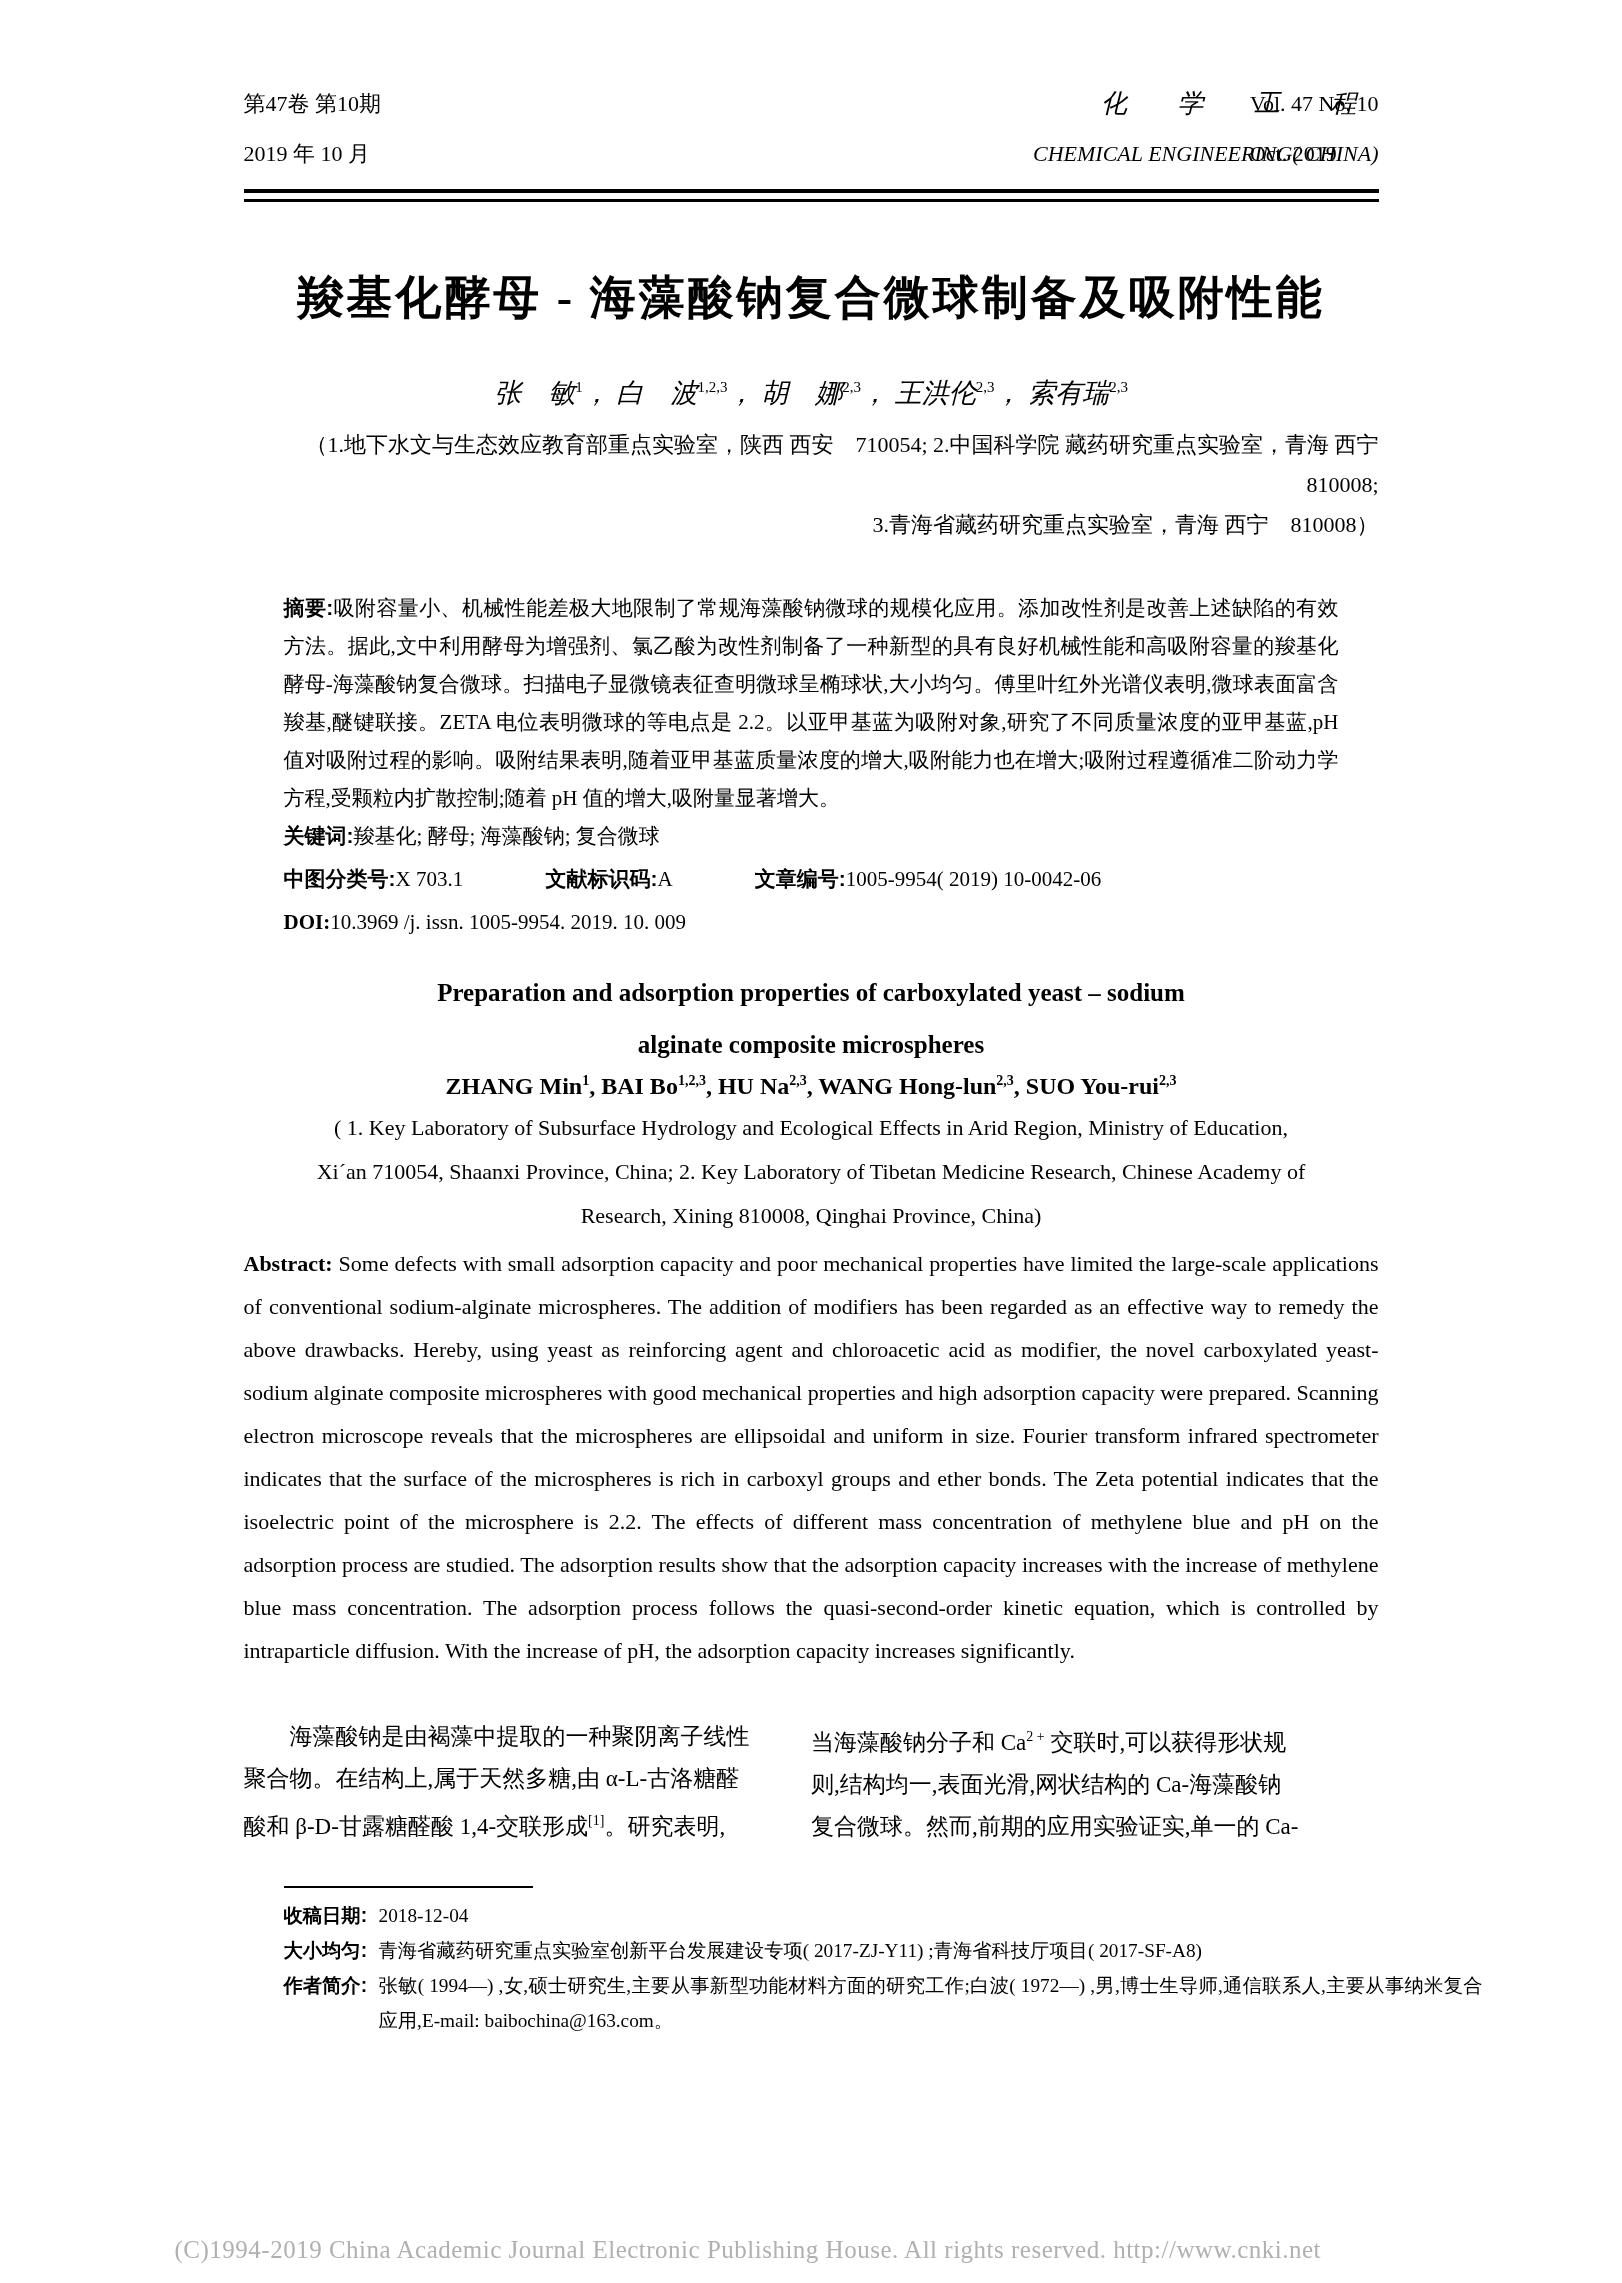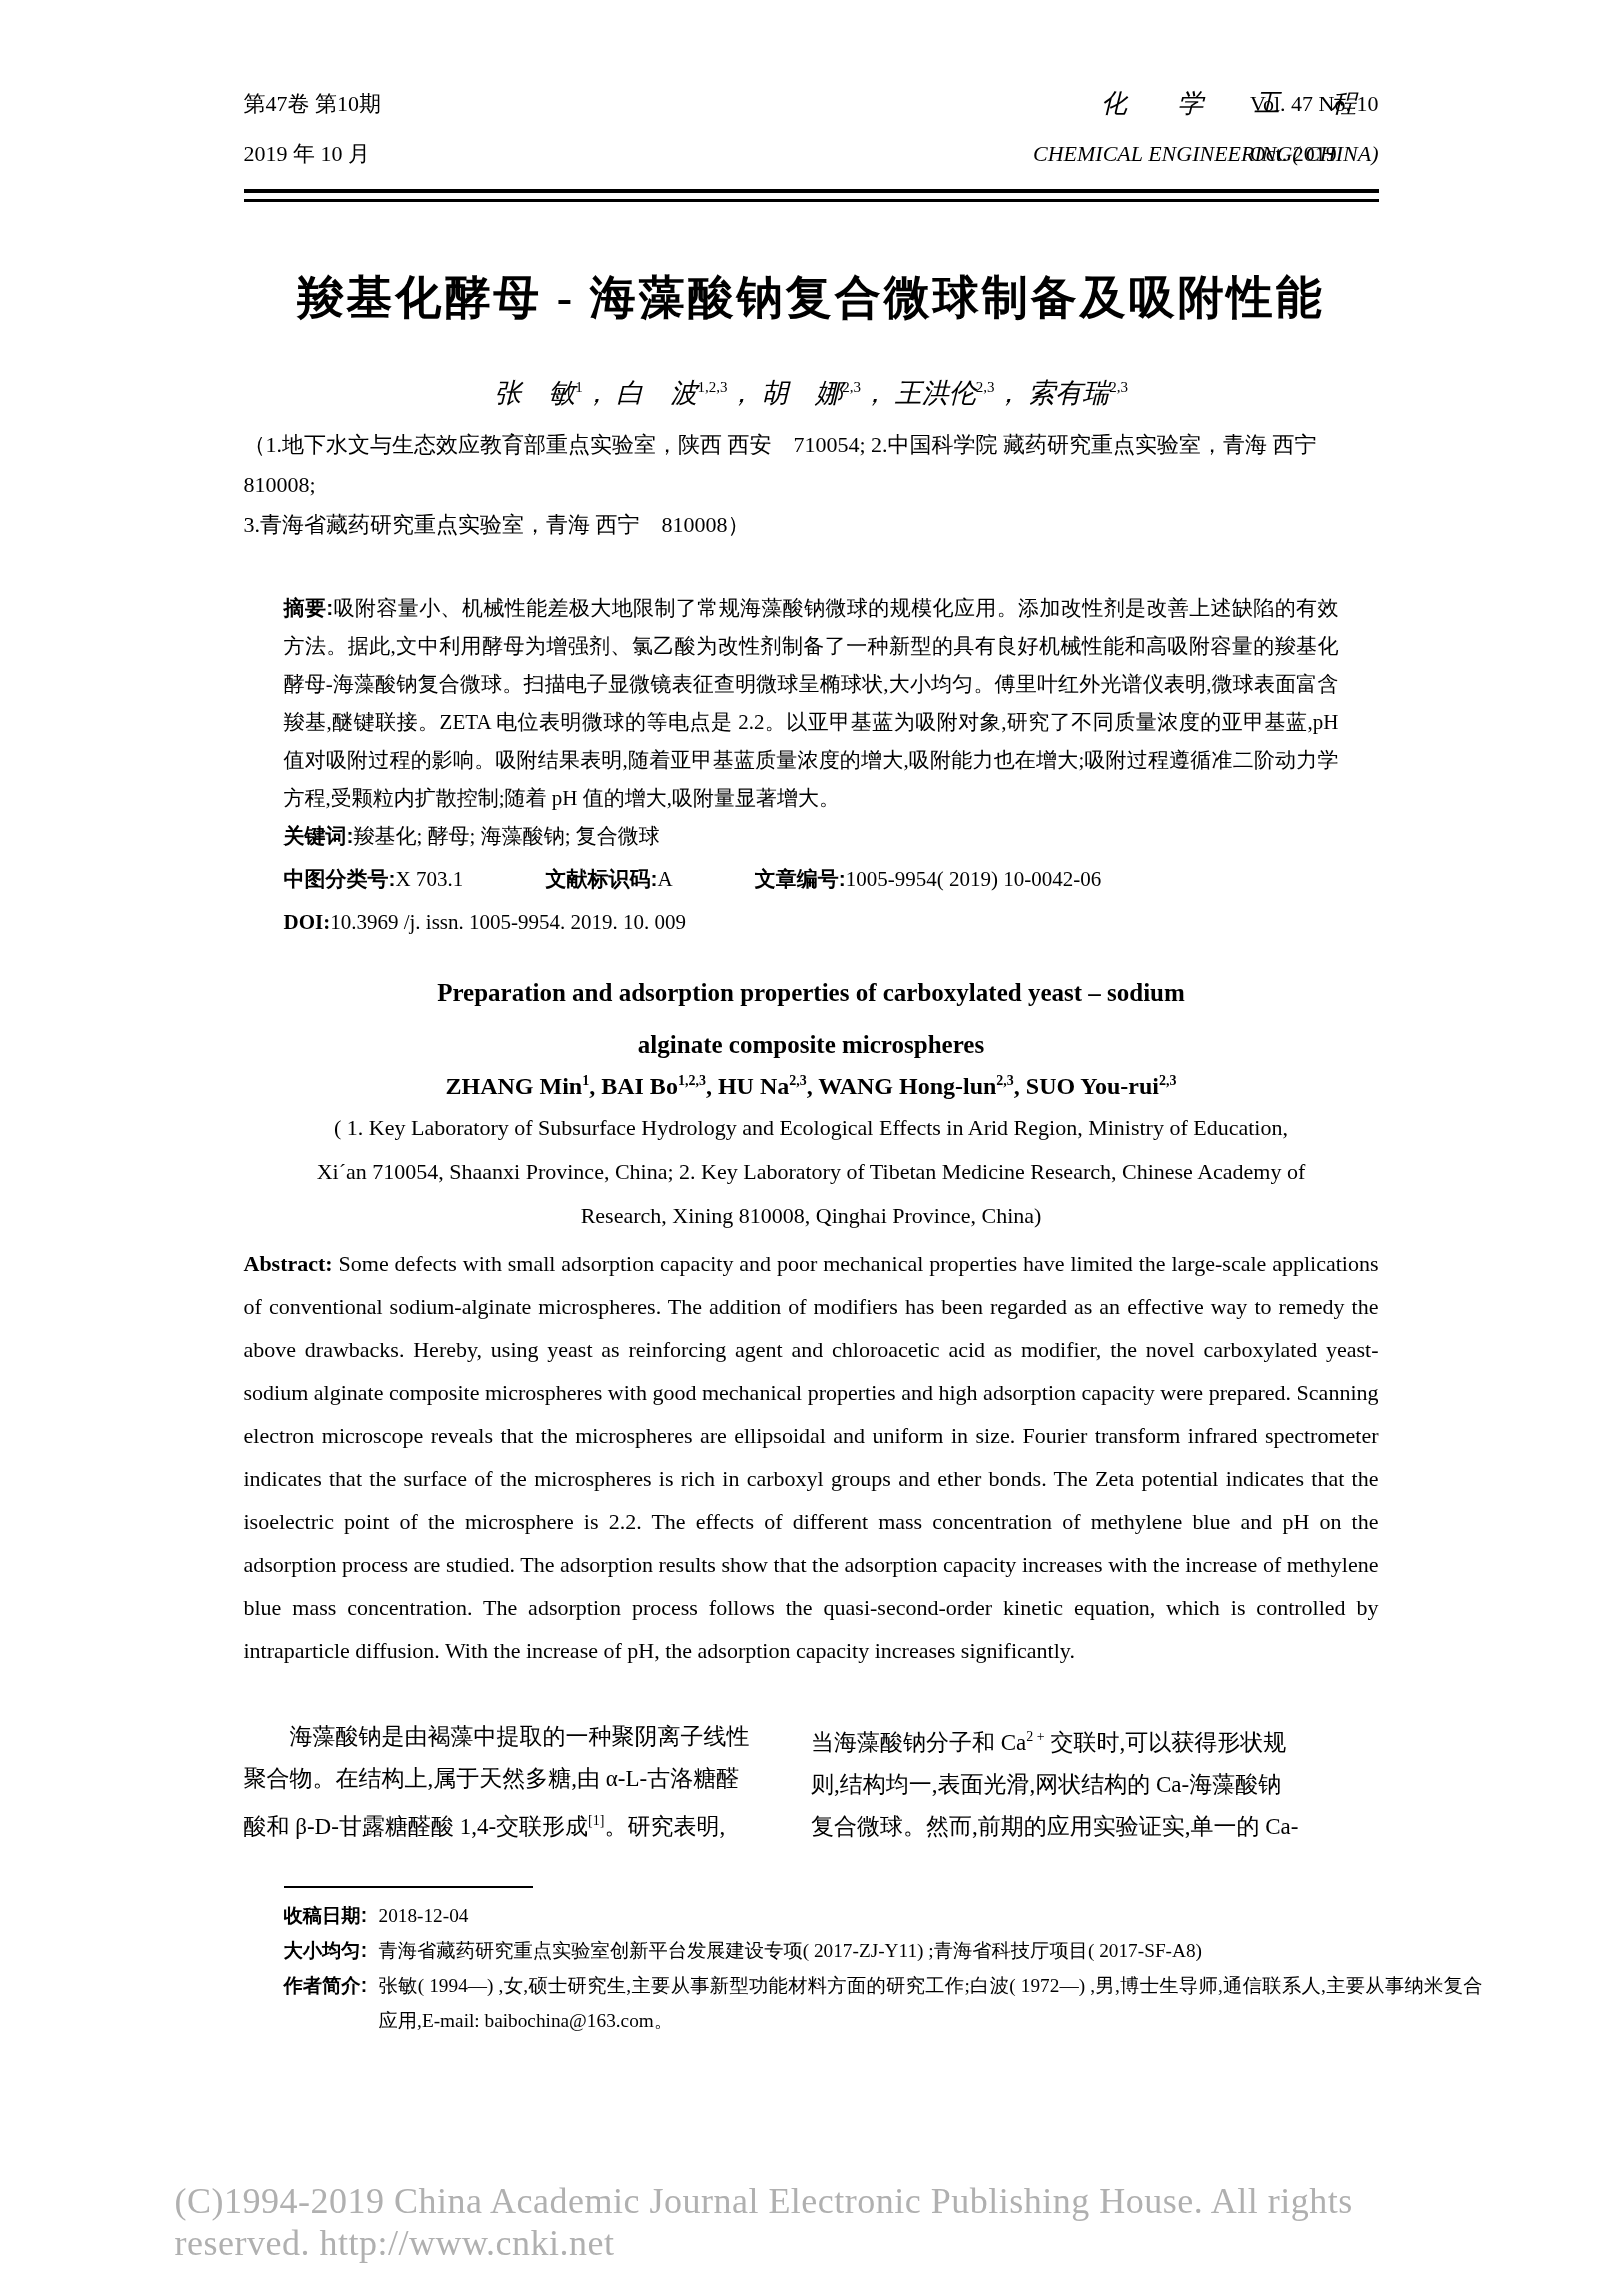--- a/index.html
+++ b/index.html
@@ -24,7 +24,7 @@
   .title-cn{margin-top:65px;text-align:center;font-size:46px;font-weight:bold;letter-spacing:3px;}
   .authors-cn{margin-top:46px;text-align:center;font-size:27px;font-style:italic;}
   .authors-cn sup{font-size:15px;font-style:normal;}
-  .affil-cn{margin-top:14px;text-align:left;font-size:22px;line-height:40px;}
+  .affil-cn{margin-top:14px;text-align:right;font-size:22px;line-height:40px;}
   
   .abs-block{margin-top:44px;padding:0 40px;font-size:21px;line-height:38px;text-align:justify;}
   .lbl{font-family:"Liberation Sans","DejaVu Sans",sans-serif;font-weight:bold;}

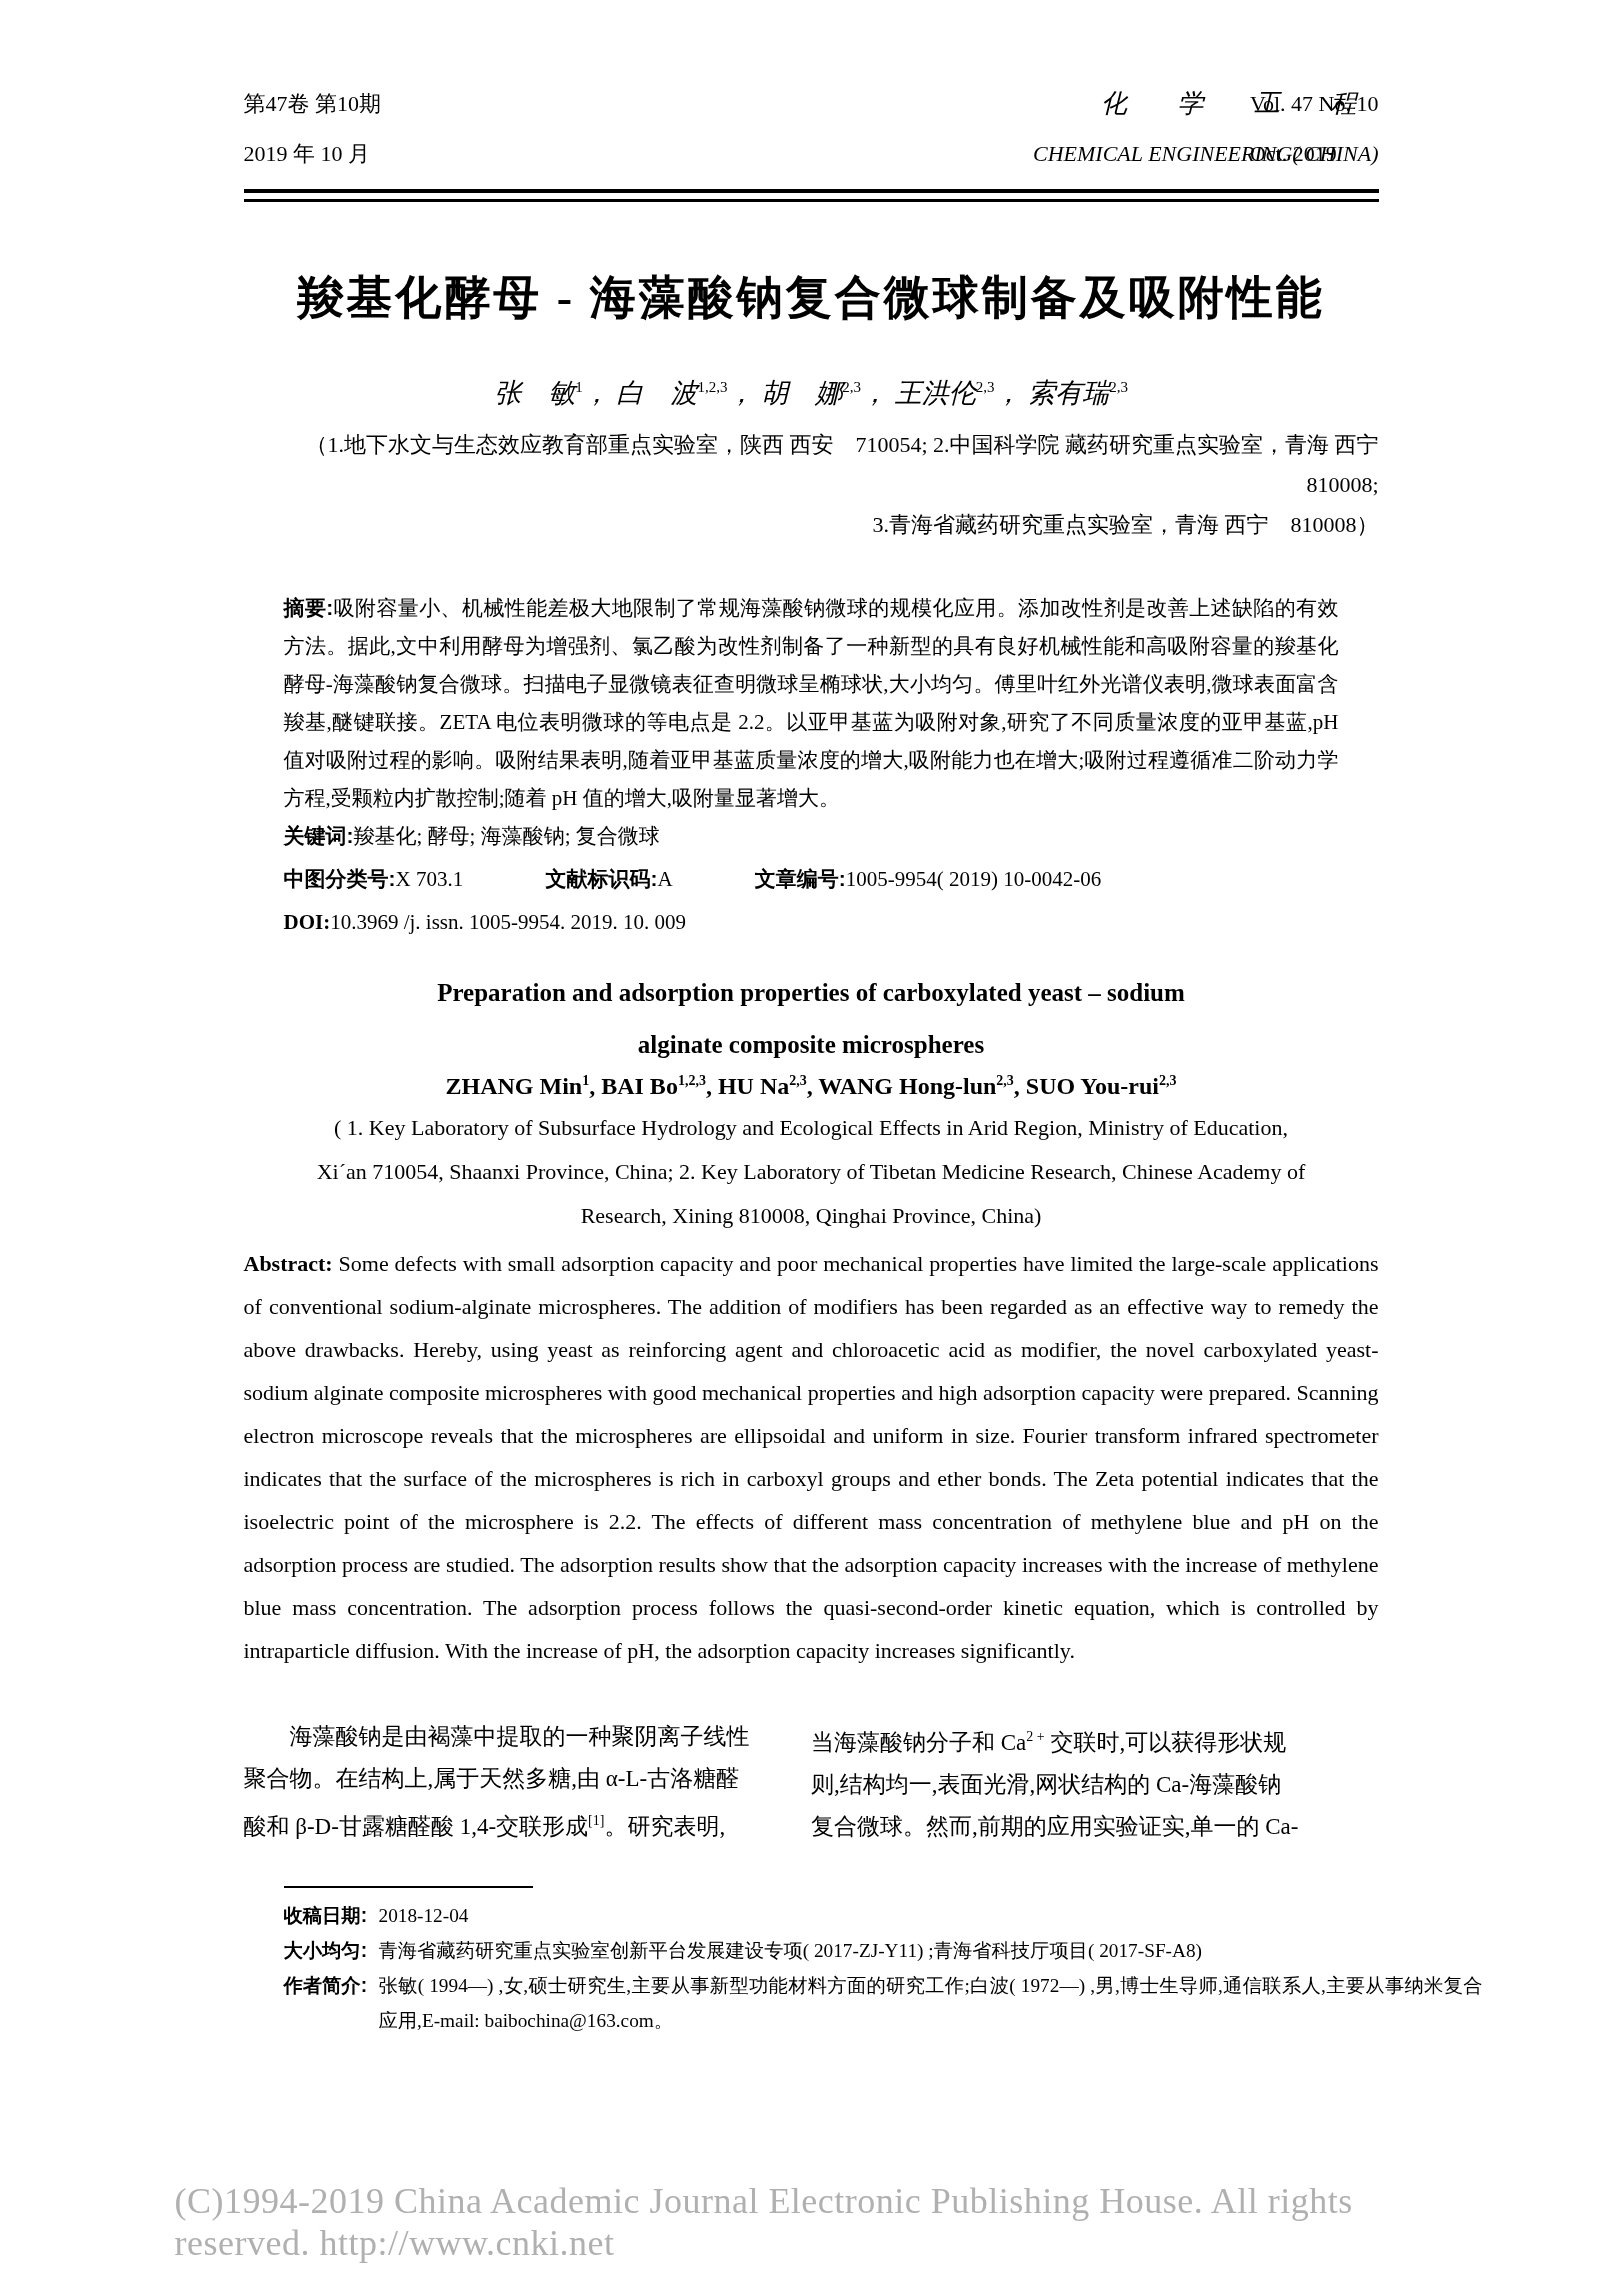--- a/index.html
+++ b/index.html
@@ -52,7 +52,7 @@
   .fn-label{flex:0 0 95px;font-family:"Liberation Sans","DejaVu Sans",sans-serif;font-weight:bold;white-space:nowrap;}
   .fn-val{flex:1;text-align:justify;}
   
-  .copyright{position:absolute;left:34px;bottom:20px;font-size:36px;color:#b0b0b0;letter-spacing:0.5px;}
+  .copyright{position:absolute;left:34px;bottom:20px;font-size:25px;color:#b0b0b0;letter-spacing:0.5px;}
 </style>
 </head>
 <body>

